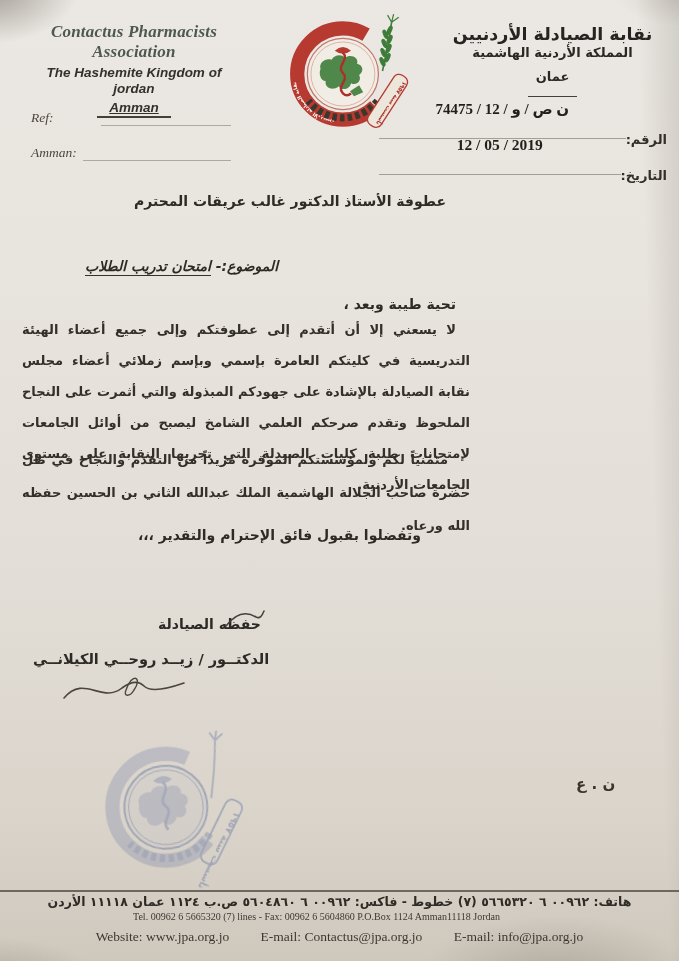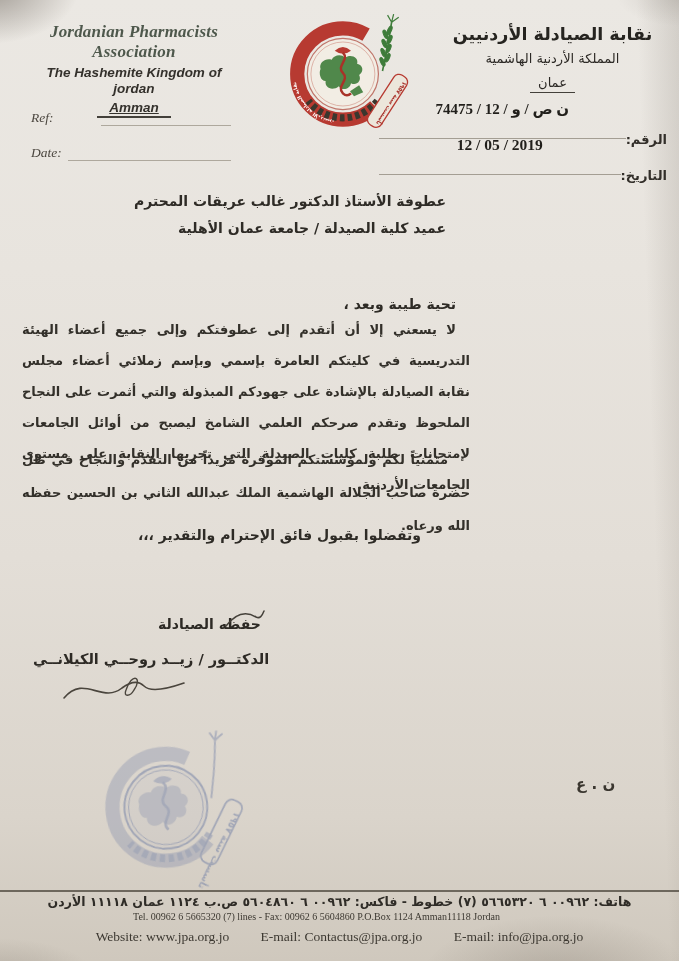--- a/index.html
+++ b/index.html
@@ -74,7 +74,7 @@
 <div class="page">
 
   <div class="abs en-block">
-    <div class="en-org">Jordanian Pharmacists</div>
+    <div class="en-org">Contactus Pharmacists</div>
     <div class="en-org">Association</div>
     <div class="en-kingdom">The Hashemite Kingdom of jordan</div>
     <div><span class="en-city">Amman</span></div>

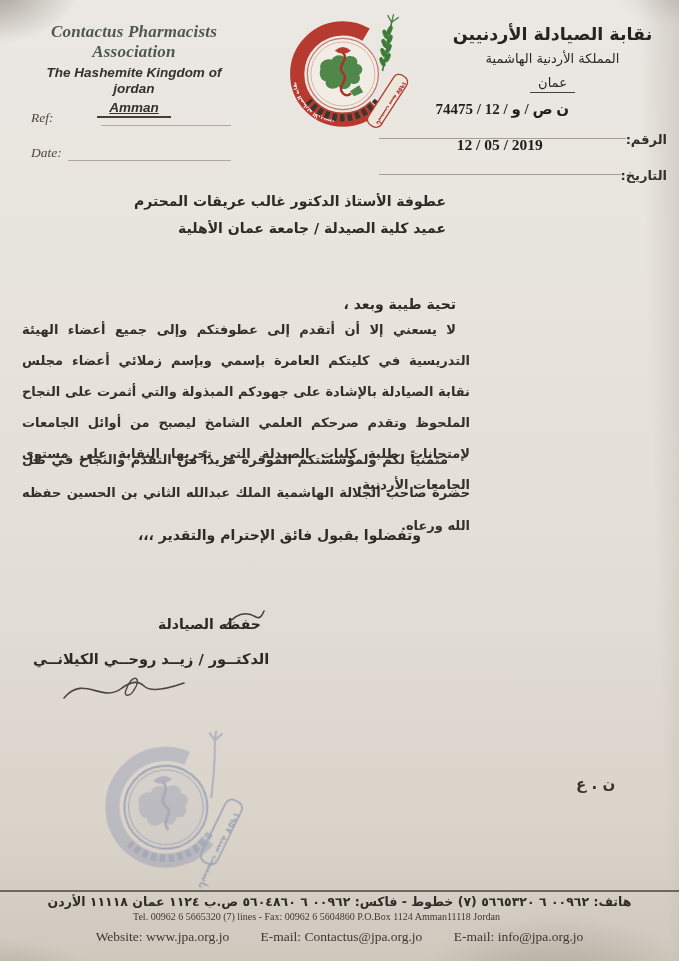--- a/index.html
+++ b/index.html
@@ -30,7 +30,7 @@
   
   .ar-block{left:435px;top:24px;width:235px;text-align:center;direction:rtl;}
   .ar-org{font-size:17.5px;font-weight:bold;color:#262420;}
-  .ar-kingdom{font-size:13px;font-weight:normal;color:#2b2824;margin-top:7px;}
+  .ar-kingdom{font-size:13px;font-weight:bold;color:#2b2824;margin-top:1px;}
   .ar-city{display:inline-block;font-size:13px;font-weight:normal;color:#2b2824;
            border-bottom:1.5px solid #43403a;padding:0 8px 2px 8px;margin-top:9px;}
   .ar-field{direction:rtl;display:flex;align-items:flex-end;}

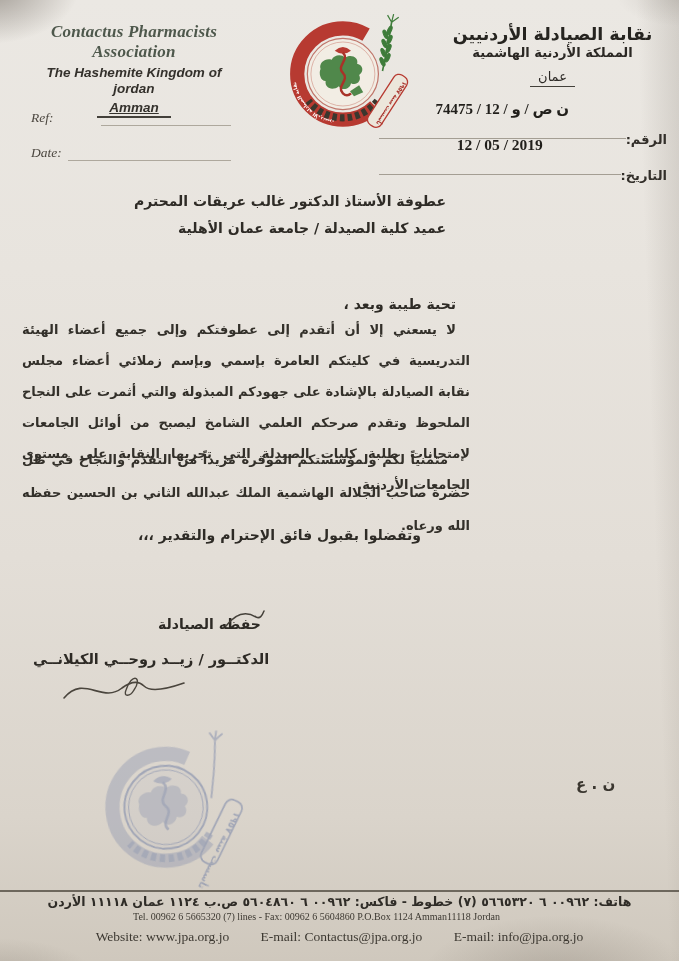--- a/index.html
+++ b/index.html
@@ -31,8 +31,8 @@
   .ar-block{left:435px;top:24px;width:235px;text-align:center;direction:rtl;}
   .ar-org{font-size:17.5px;font-weight:bold;color:#262420;}
   .ar-kingdom{font-size:13px;font-weight:bold;color:#2b2824;margin-top:1px;}
-  .ar-city{display:inline-block;font-size:13px;font-weight:normal;color:#2b2824;
-           border-bottom:1.5px solid #43403a;padding:0 8px 2px 8px;margin-top:9px;}
+  .ar-city{display:inline-block;font-size:13px;font-weight:bold;color:#2b2824;
+           border-bottom:1.5px solid #43403a;padding:0 8px 12px 8px;margin-top:9px;}
   .ar-field{direction:rtl;display:flex;align-items:flex-end;}
   .ar-field .lbl{font-size:13px;font-weight:bold;color:#332f2a;transform:translateY(8px);white-space:nowrap;}
   .ar-field .val{flex:1;text-align:center;font-family:"Liberation Serif","DejaVu Sans",serif;

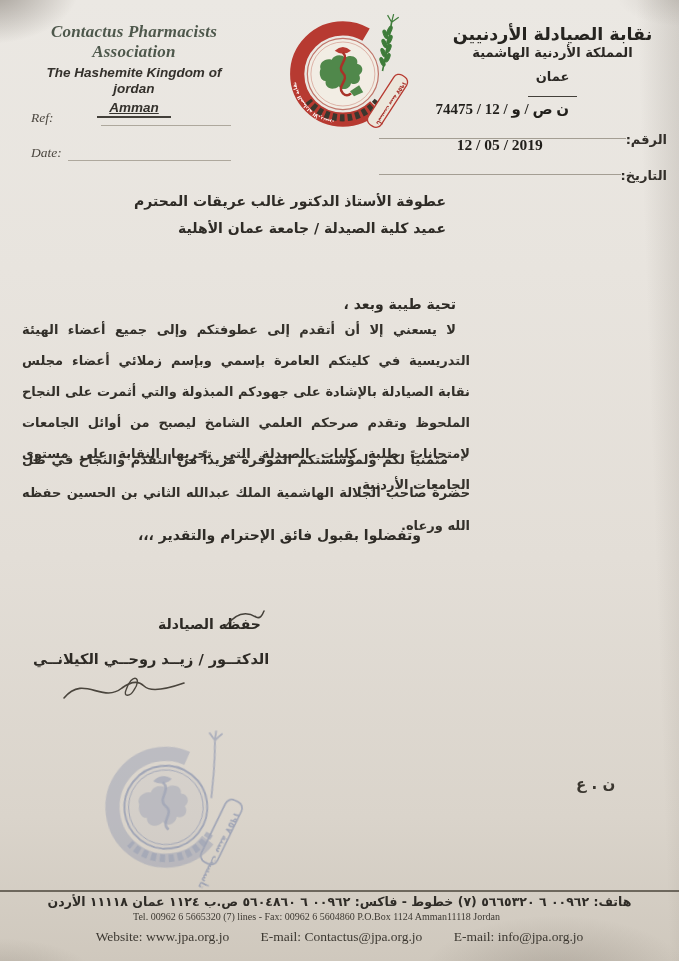--- a/index.html
+++ b/index.html
@@ -85,7 +85,7 @@
     <span class="line-fill"></span>
   </div>
   <div class="abs field-row" style="left:31px;top:145px;">
-    <span>Date:</span>
+    <span>Amman:</span>
     <span class="line-fill"></span>
   </div>
 

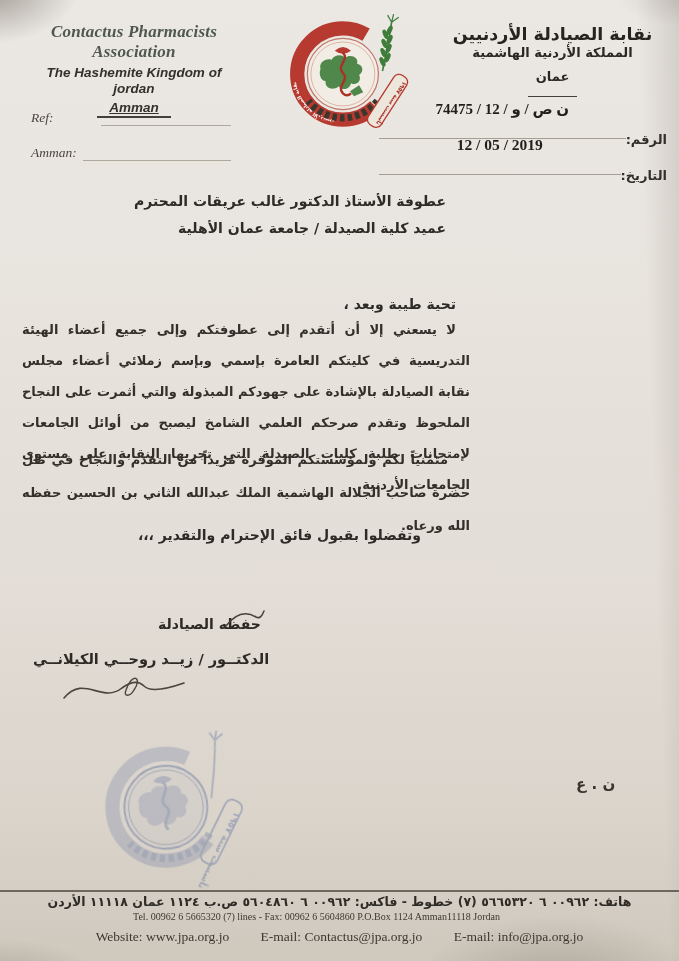--- a/index.html
+++ b/index.html
@@ -147,7 +147,6 @@
 
   <div class="abs addressee rtl">
     <div>عطوفة الأستاذ الدكتور غالب عريقات المحترم</div>
-    <div>عميد كلية الصيدلة / جامعة عمان الأهلية</div>
   </div>
 
 

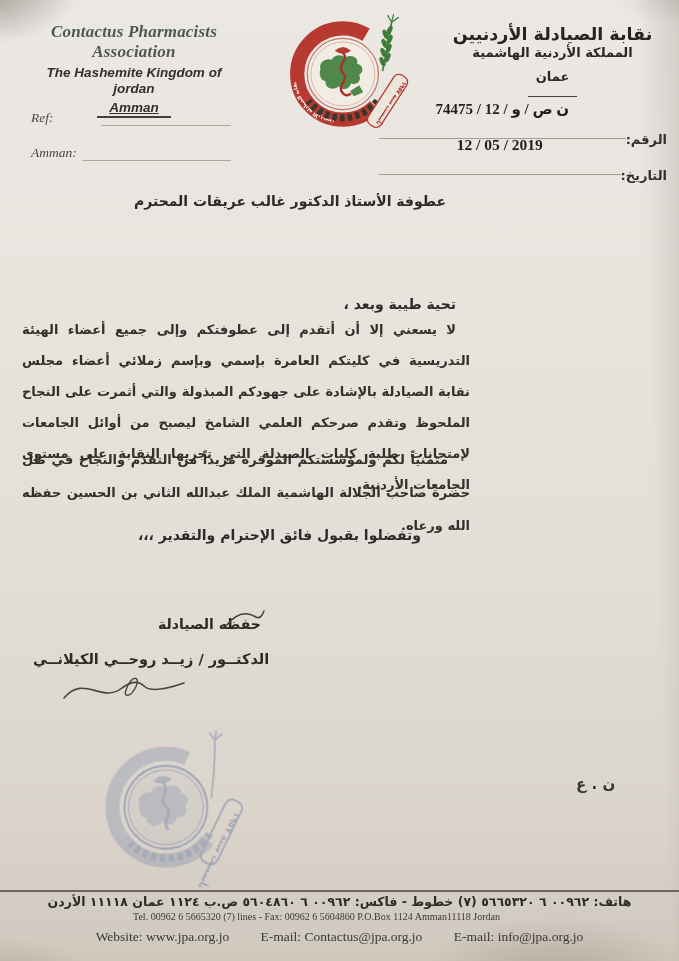--- a/index.html
+++ b/index.html
@@ -149,6 +149,11 @@
     <div>عطوفة الأستاذ الدكتور غالب عريقات المحترم</div>
   </div>
 
+  <div class="abs subject">
+    <span>الموضوع:-</span>
+    <span> </span>
+    <span class="sub-val">امتحان تدريب الطلاب</span>
+  </div>
 
   <div class="abs greeting rtl">تحية طيبة وبعد ،</div>
 

